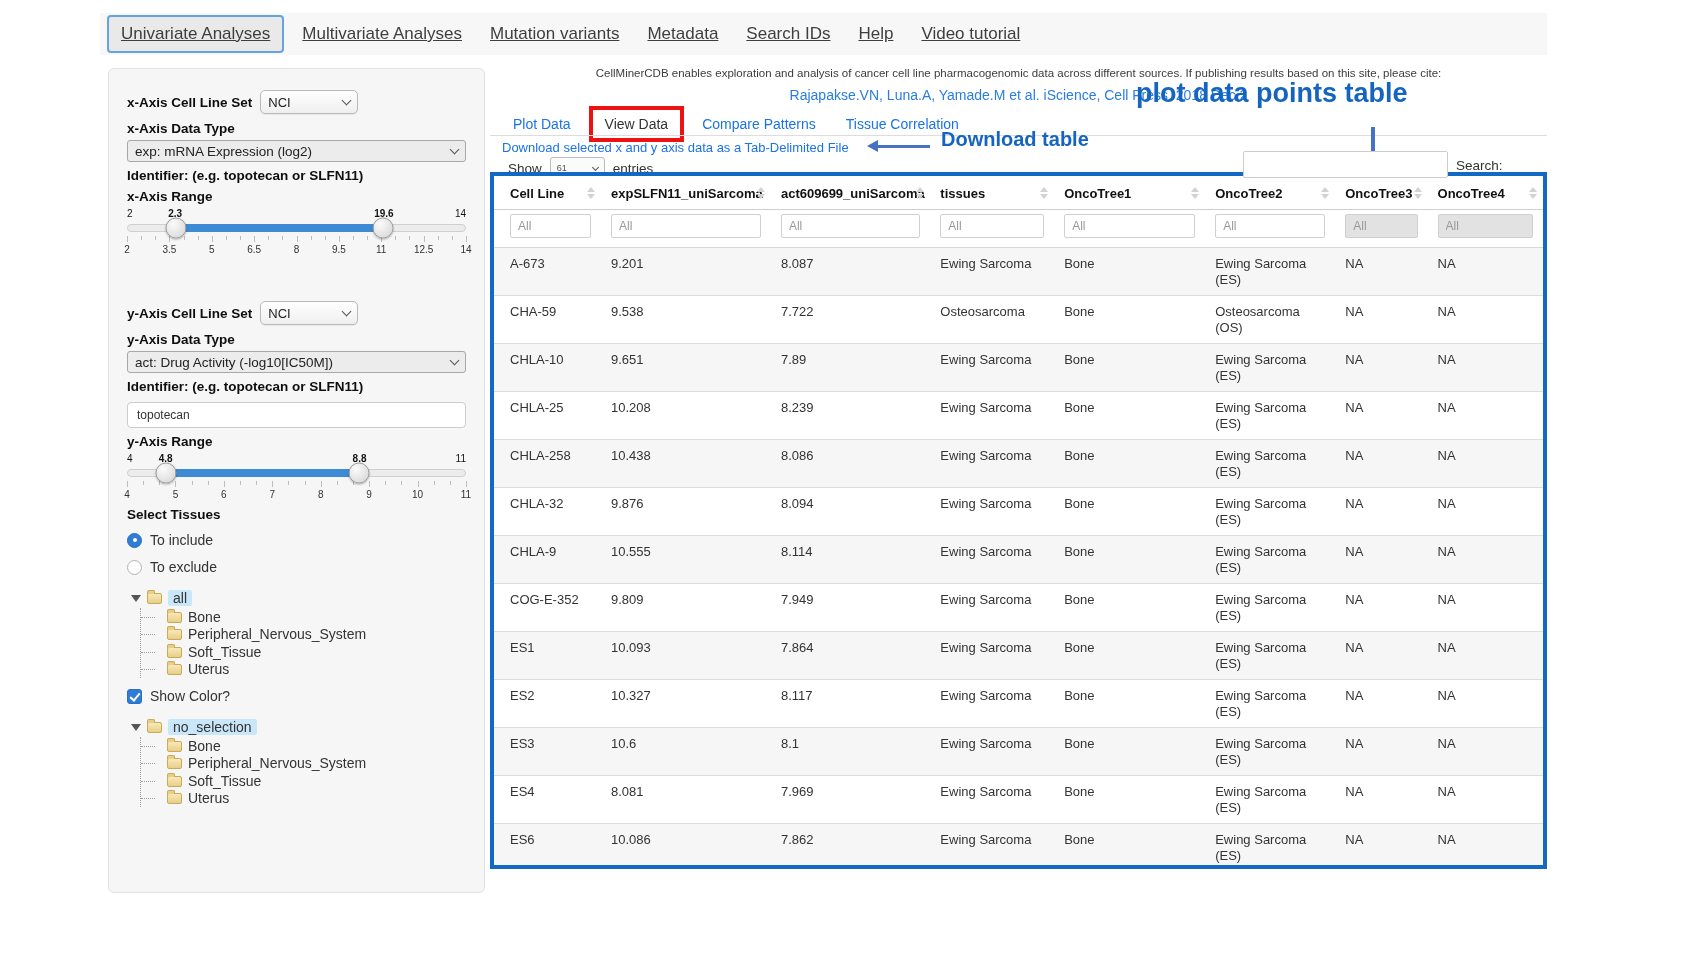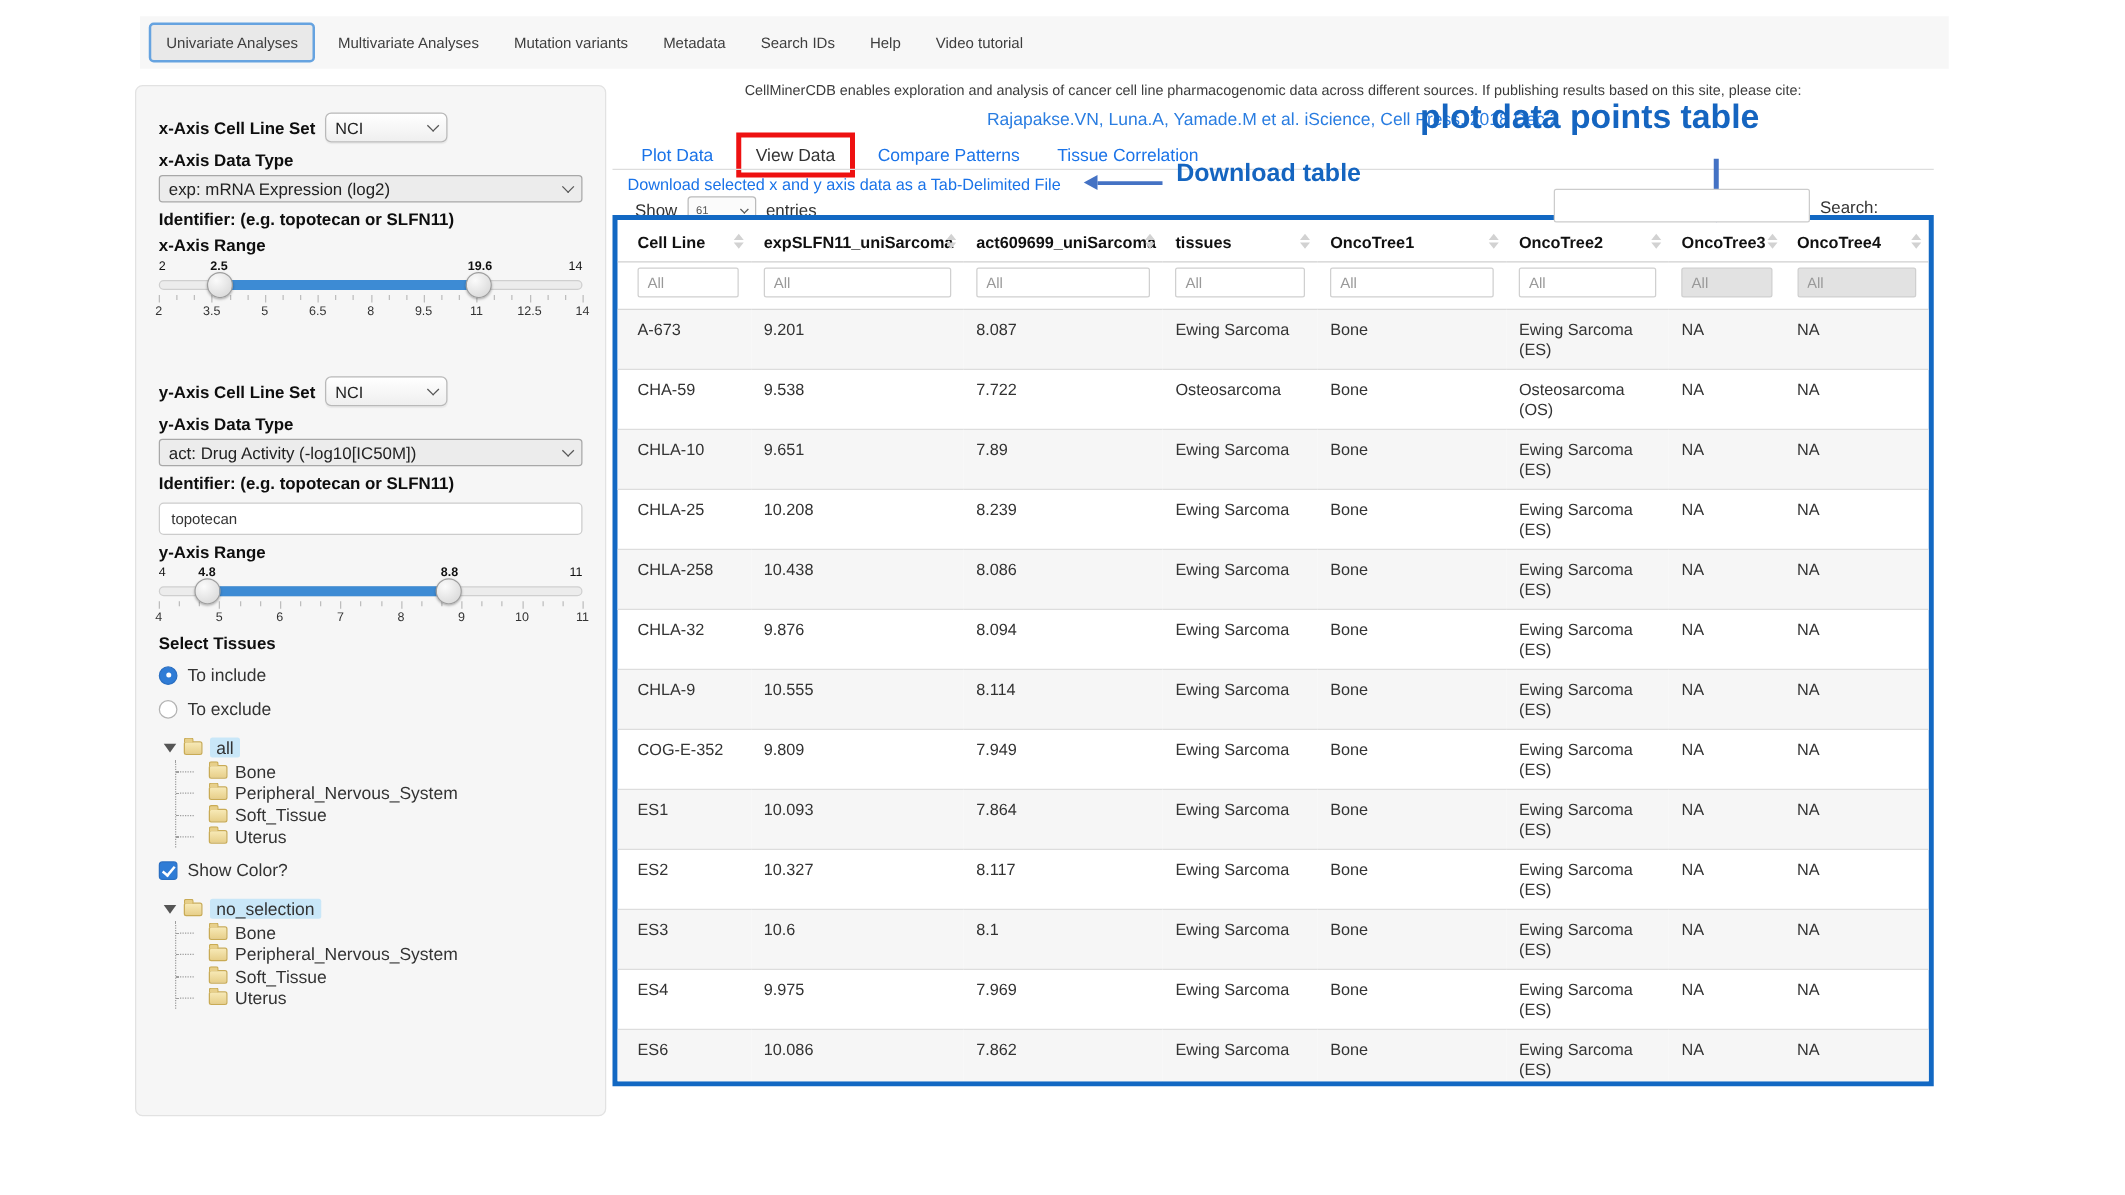--- a/index.html
+++ b/index.html
@@ -10,7 +10,7 @@
   html,body{width:1700px;height:956px;background:#fff;font-family:"Liberation Sans",sans-serif;position:relative;overflow:hidden;}
 
   
-  .navbar{position:absolute;left:112px;top:13px;width:1447px;height:42px;background:#f7f7f7;display:flex;align-items:center;font-size:12px;color:#3e3e3e;}
+  .navbar{position:absolute;left:100px;top:13px;width:1447px;height:42px;background:#f7f7f7;display:flex;align-items:center;font-size:17px;color:#3e3e3e;text-decoration:underline;}
   .nav-tab{padding:0 14px;cursor:pointer;white-space:nowrap;}
   .nav-tab.active{background:#e9e9e9;border:2px solid #66a3e0;border-radius:4px;padding:7px 12px;margin-left:7px;margin-right:4px;}
 

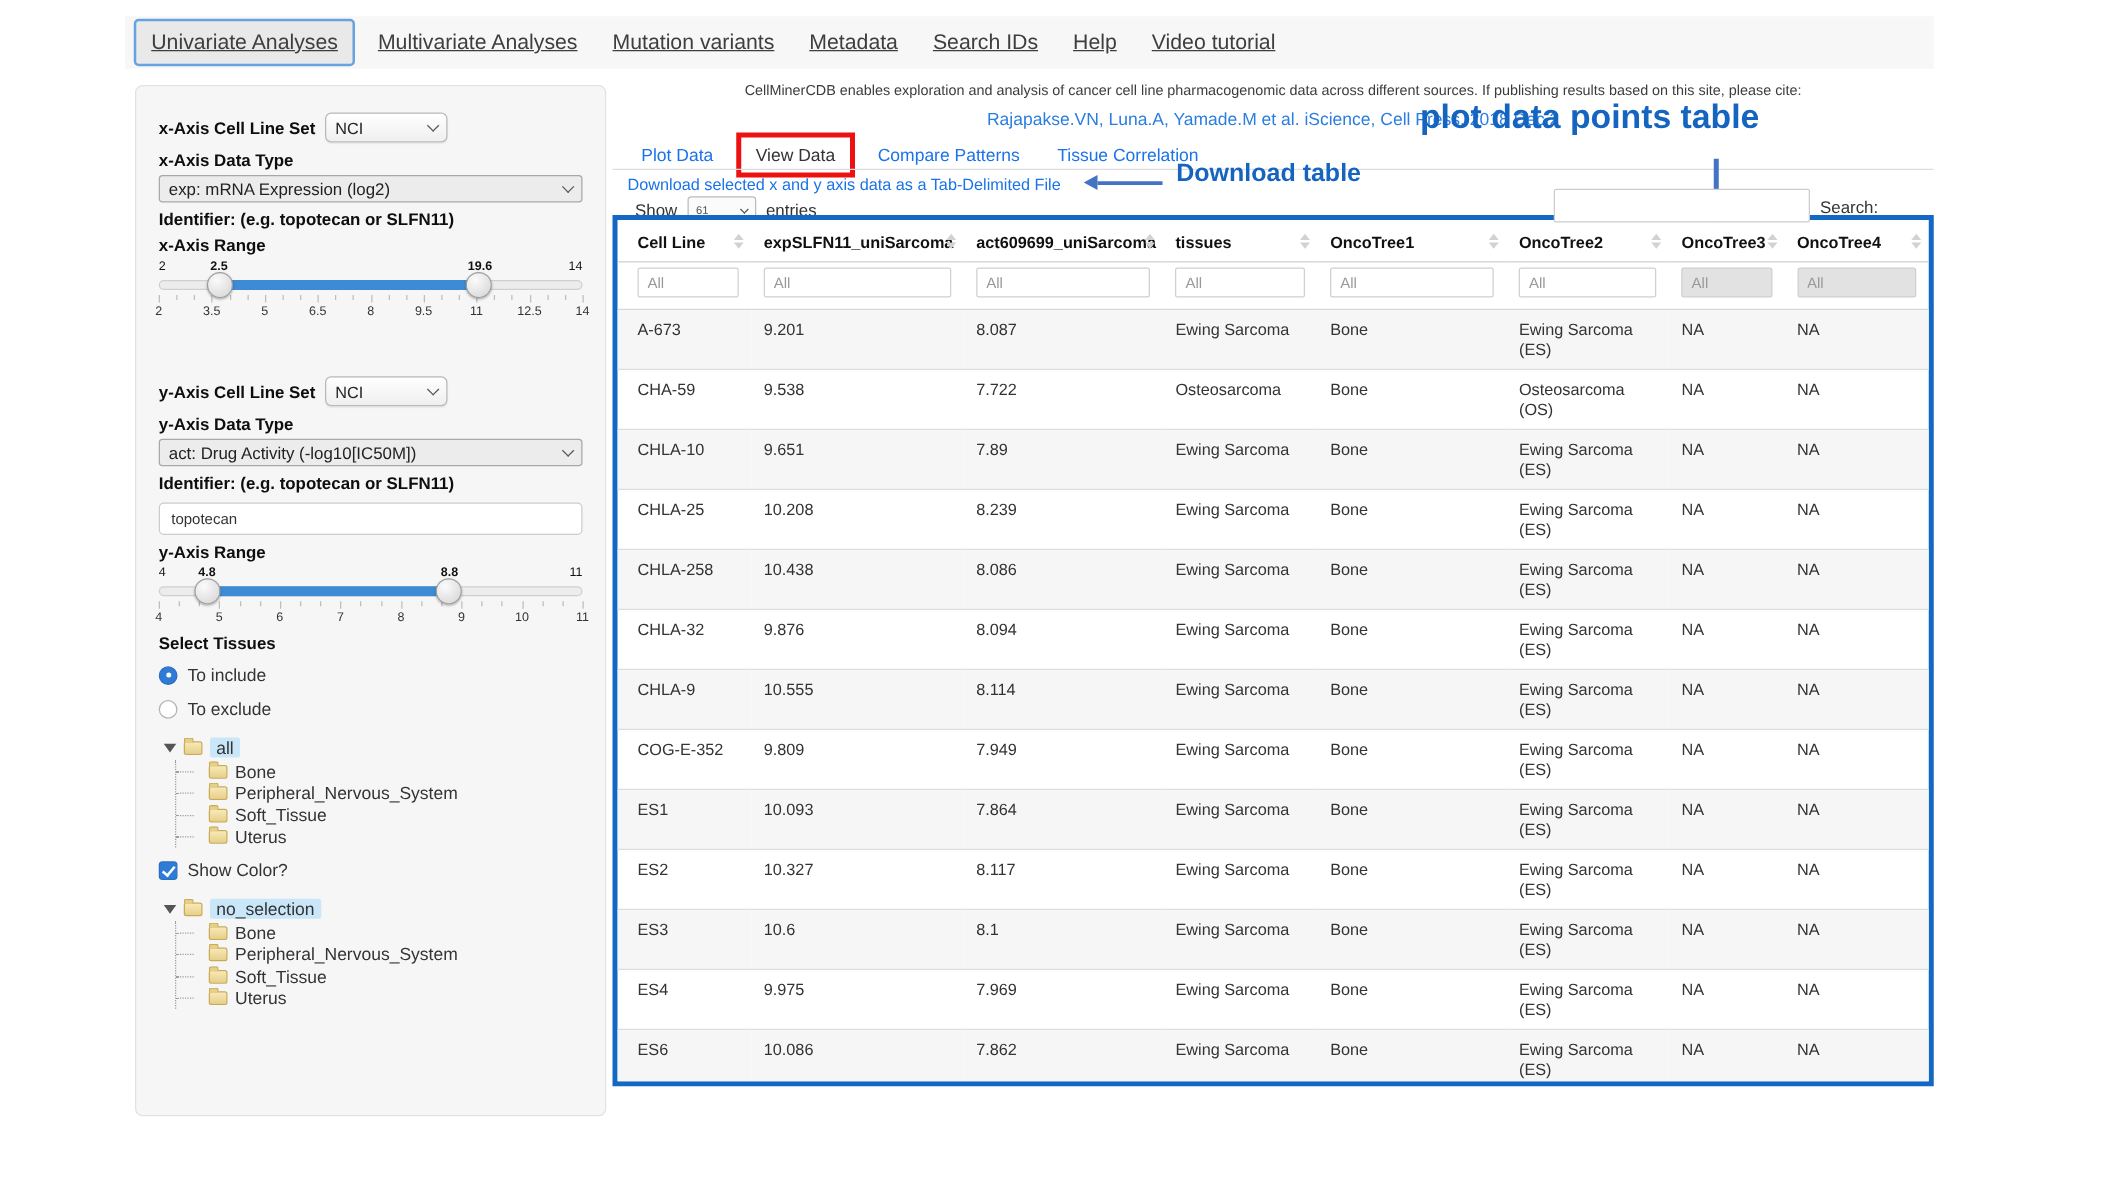--- a/index.html
+++ b/index.html
@@ -130,7 +130,7 @@
   <div class="slider" id="slider-x">
     <div class="sl-top">
       <span style="left:0">2</span>
-      <span class="sl-val" style="left:14.2%">2.5</span>
+      <span class="sl-val" style="left:14.2%">2.3</span>
       <span class="sl-val" style="left:75.8%">19.6</span>
       <span style="right:0">14</span>
     </div>

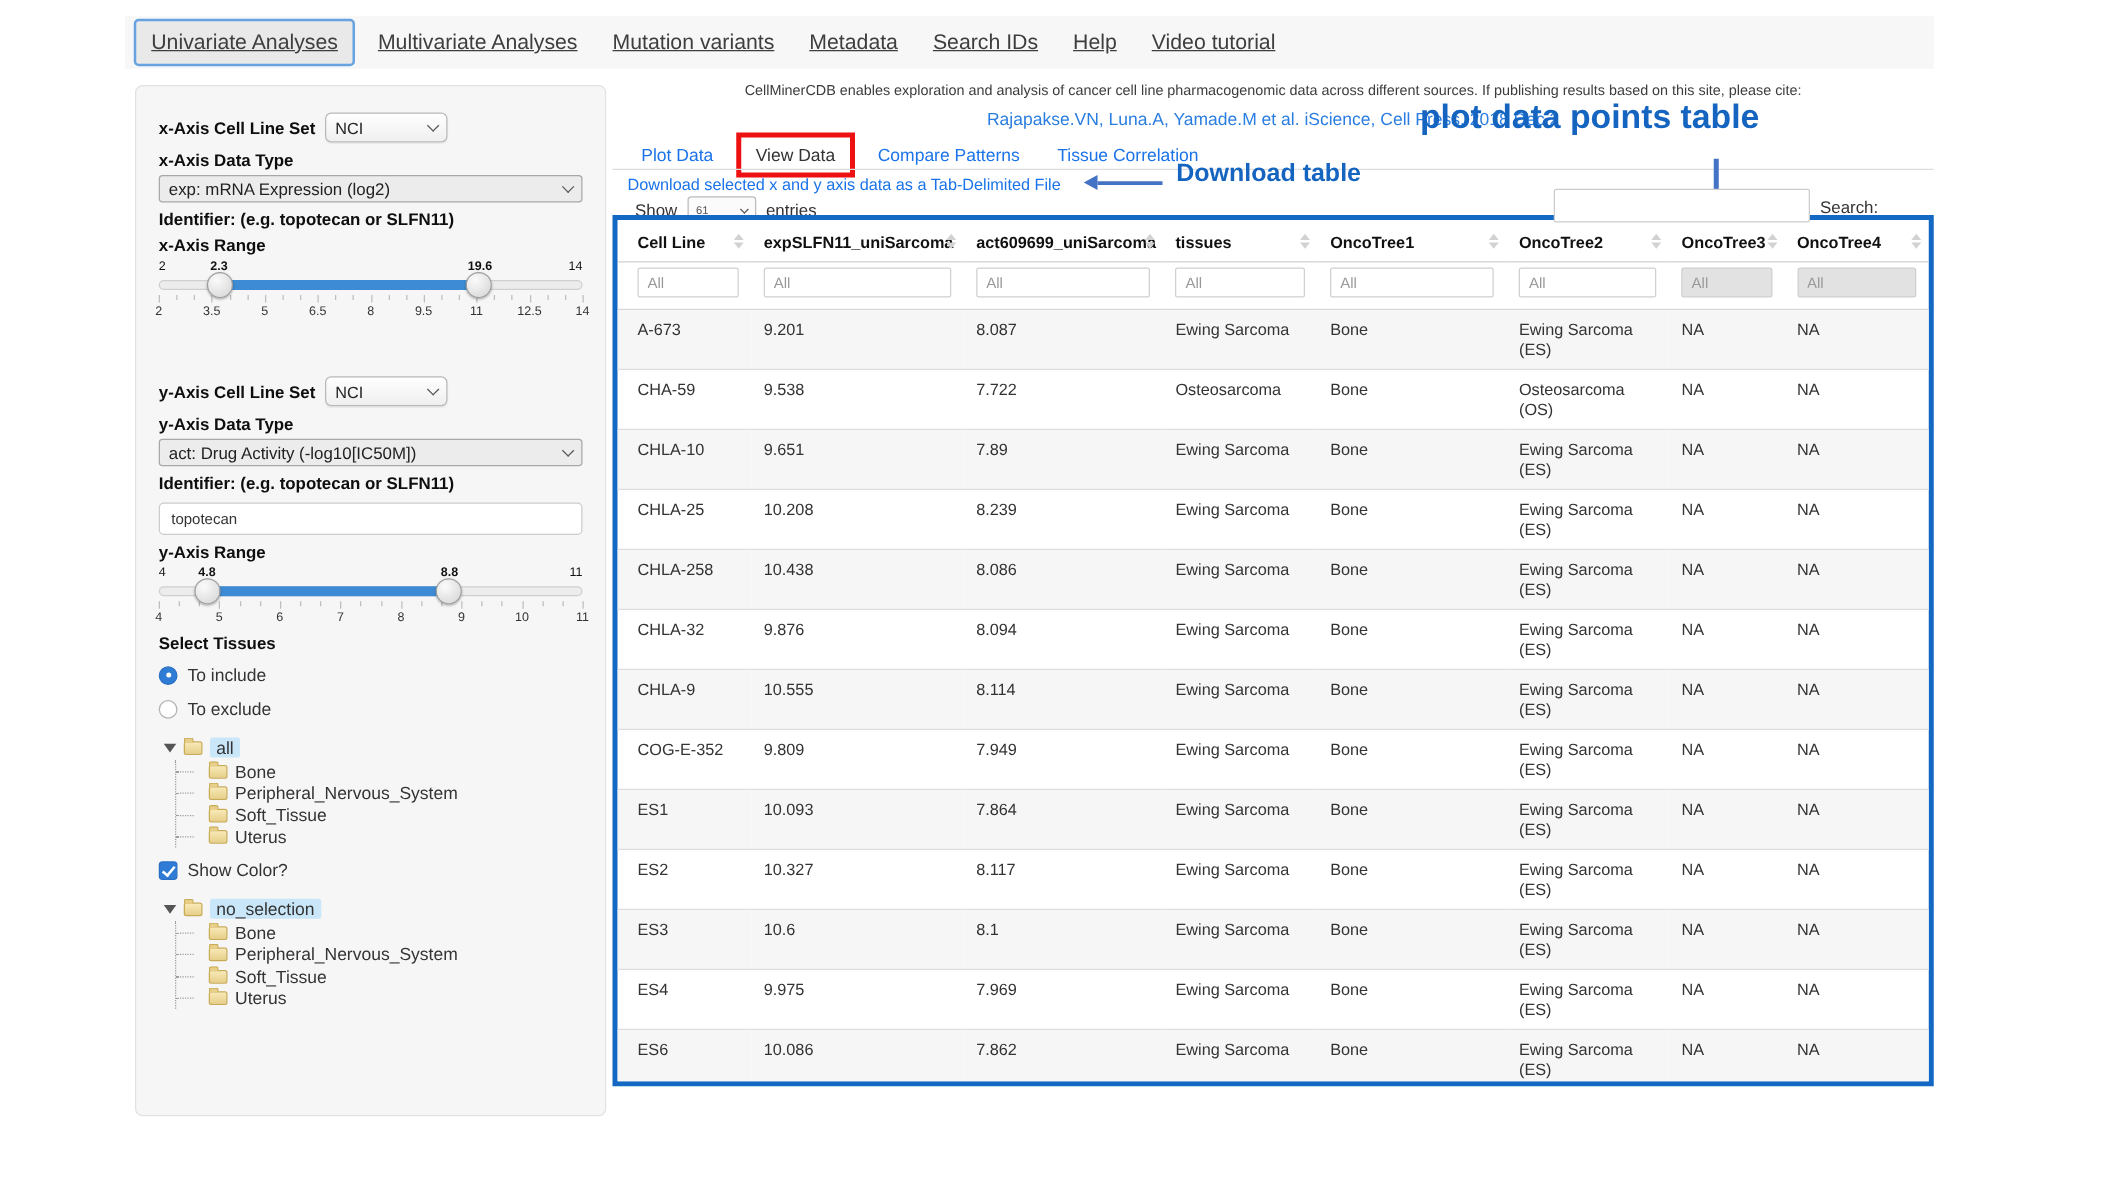--- a/index.html
+++ b/index.html
@@ -532,7 +532,7 @@
         </tr>
         <tr class="">
           <td class="">ES4</td>
-          <td class="num">9.975</td>
+          <td class="num">8.081</td>
           <td class="num">7.969</td>
           <td class="">Ewing Sarcoma</td>
           <td class="">Bone</td>

